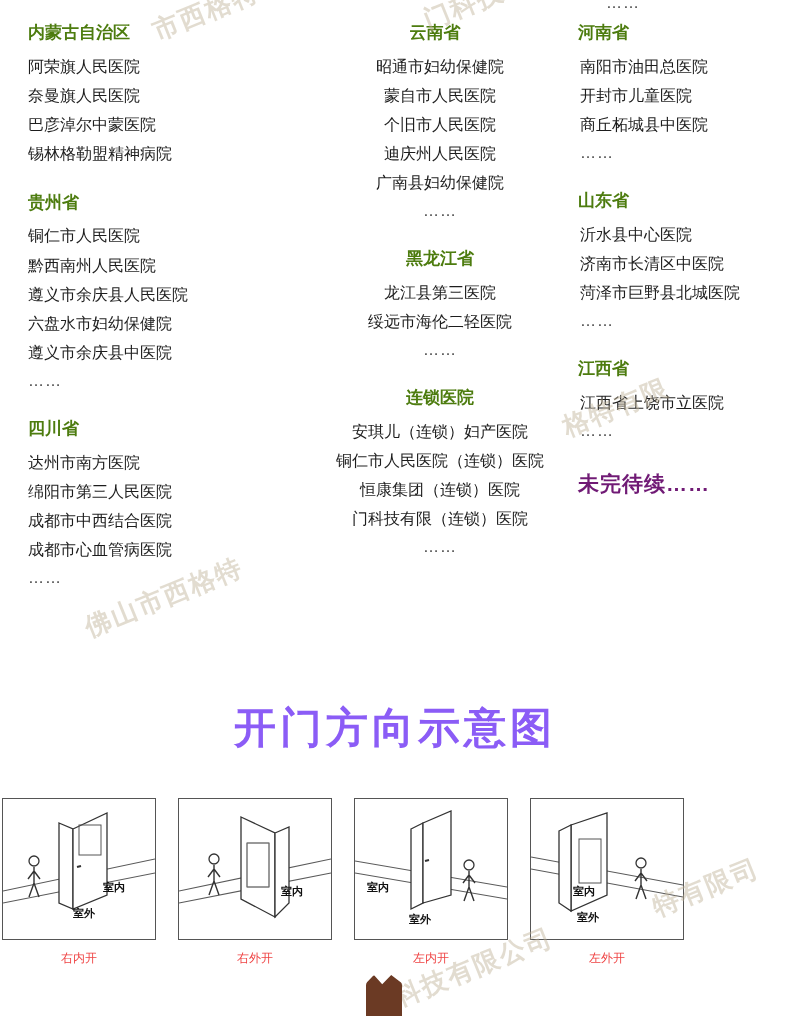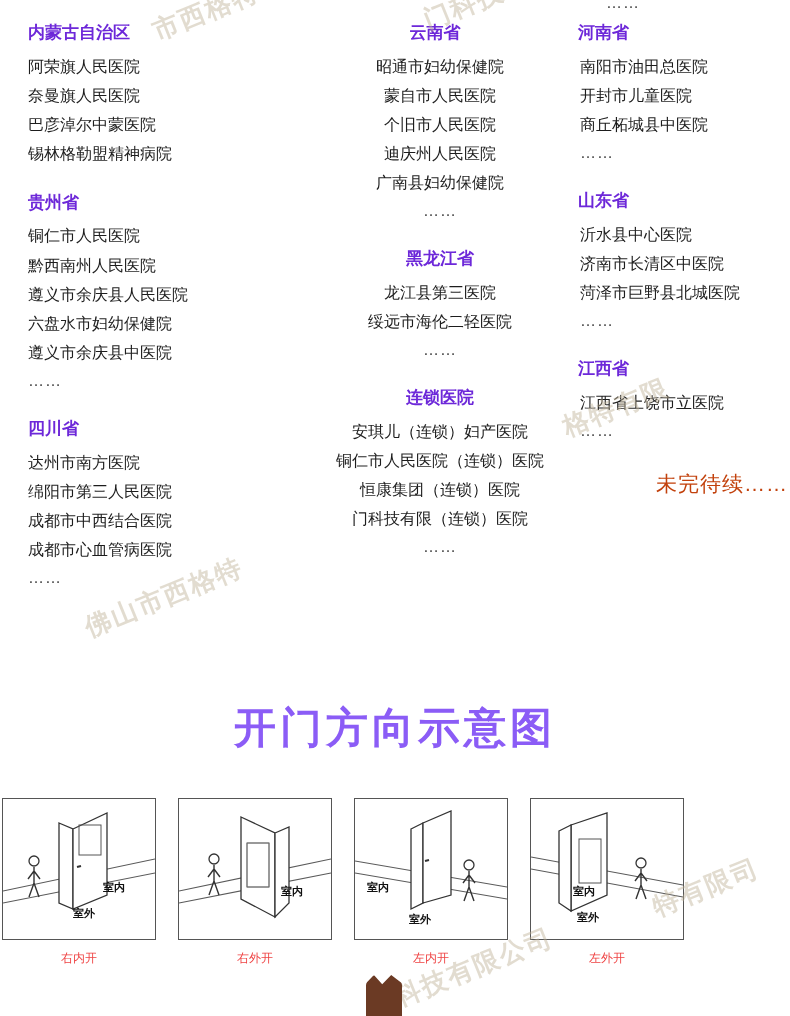--- a/index.html
+++ b/index.html
@@ -59,7 +59,7 @@
 
   .group { margin-bottom: 22px; }
   .group-title {
-    color: #6d28d9;
+    color: #4d7c0f;
     font-size: 17px;
     font-weight: bold;
     margin: 0 0 6px 0;

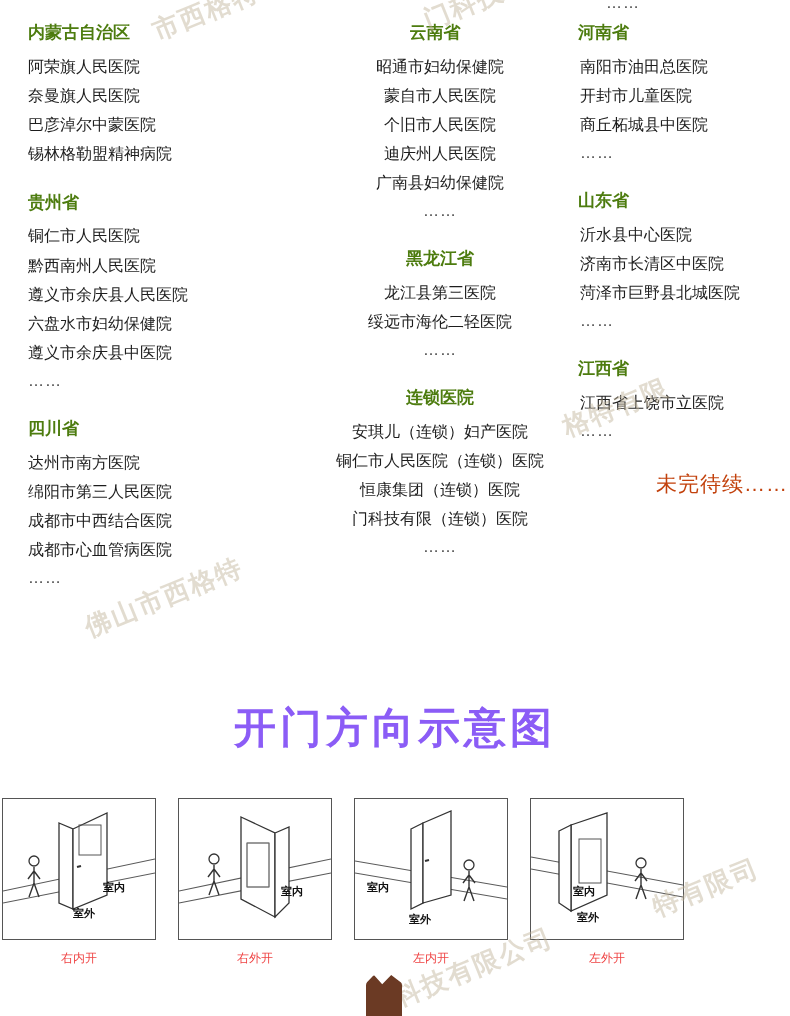--- a/index.html
+++ b/index.html
@@ -84,11 +84,10 @@
   .tobecontinued {
     margin-top: 26px;
     font-size: 21px;
-    font-weight: normal;
-    color: #c2410c;
+    font-weight: bold;
+    color: #701a75;
     letter-spacing: 1px;
     white-space: nowrap;
-    text-align: right;
   }
 
   

